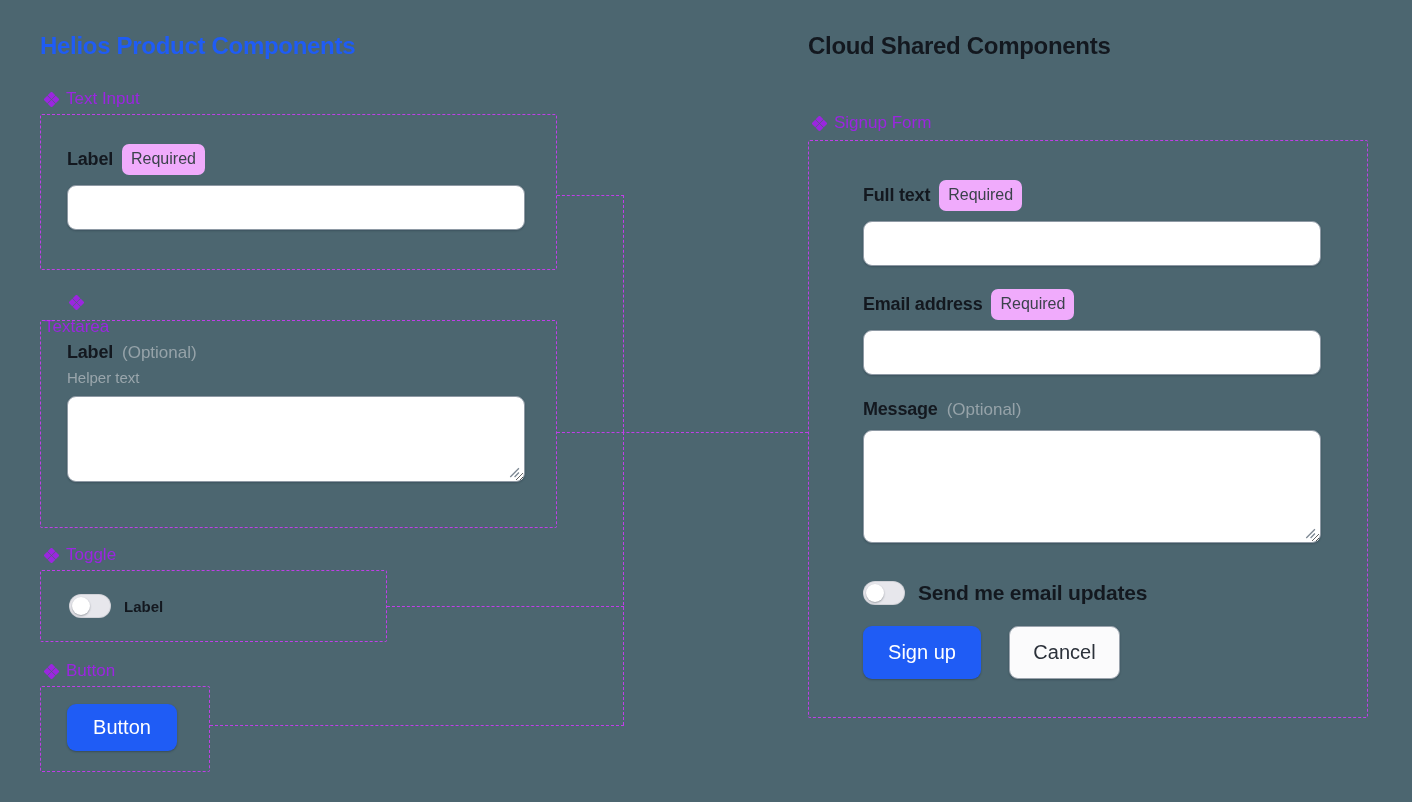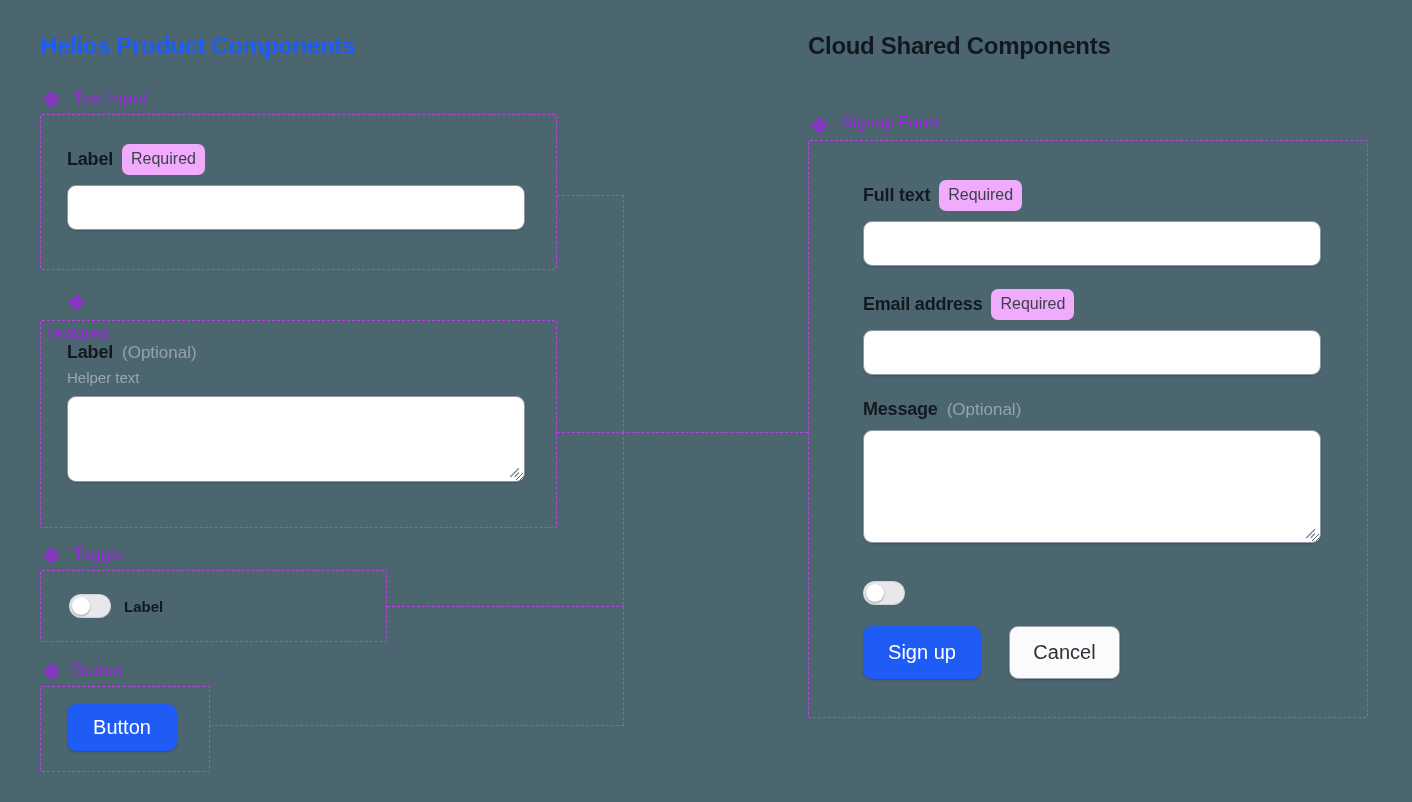--- a/index.html
+++ b/index.html
@@ -36,7 +36,7 @@
     position: absolute;
     display: flex;
     align-items: center;
-    gap: 14px;
+    gap: 7px;
     font-size: 17px;
     font-weight: 500;
     color: #9b26e0;

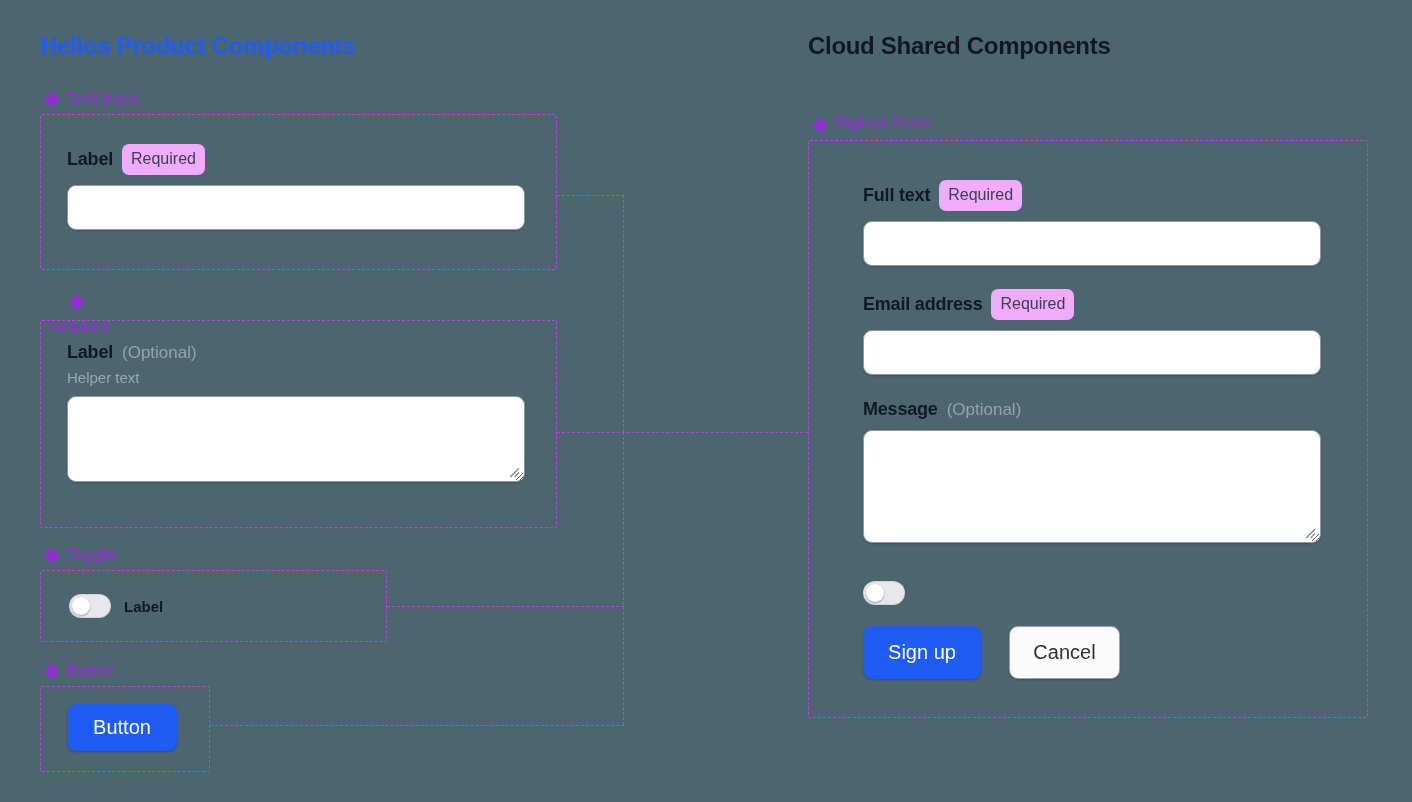--- a/index.html
+++ b/index.html
@@ -202,7 +202,7 @@
   #btn-demo       { position: absolute; left: 67px; top: 704px; width: 110px; height: 47px; }
 
   
-  #heading-signup { left: 812px; top: 113px; align-items: flex-end; }
+  #heading-signup { left: 812px; top: 113px; }
   #box-signup     { left: 808px; top: 140px; width: 560px; height: 578px; }
 
   #field-fullname { position: absolute; left: 863px; top: 180px; width: 458px; }

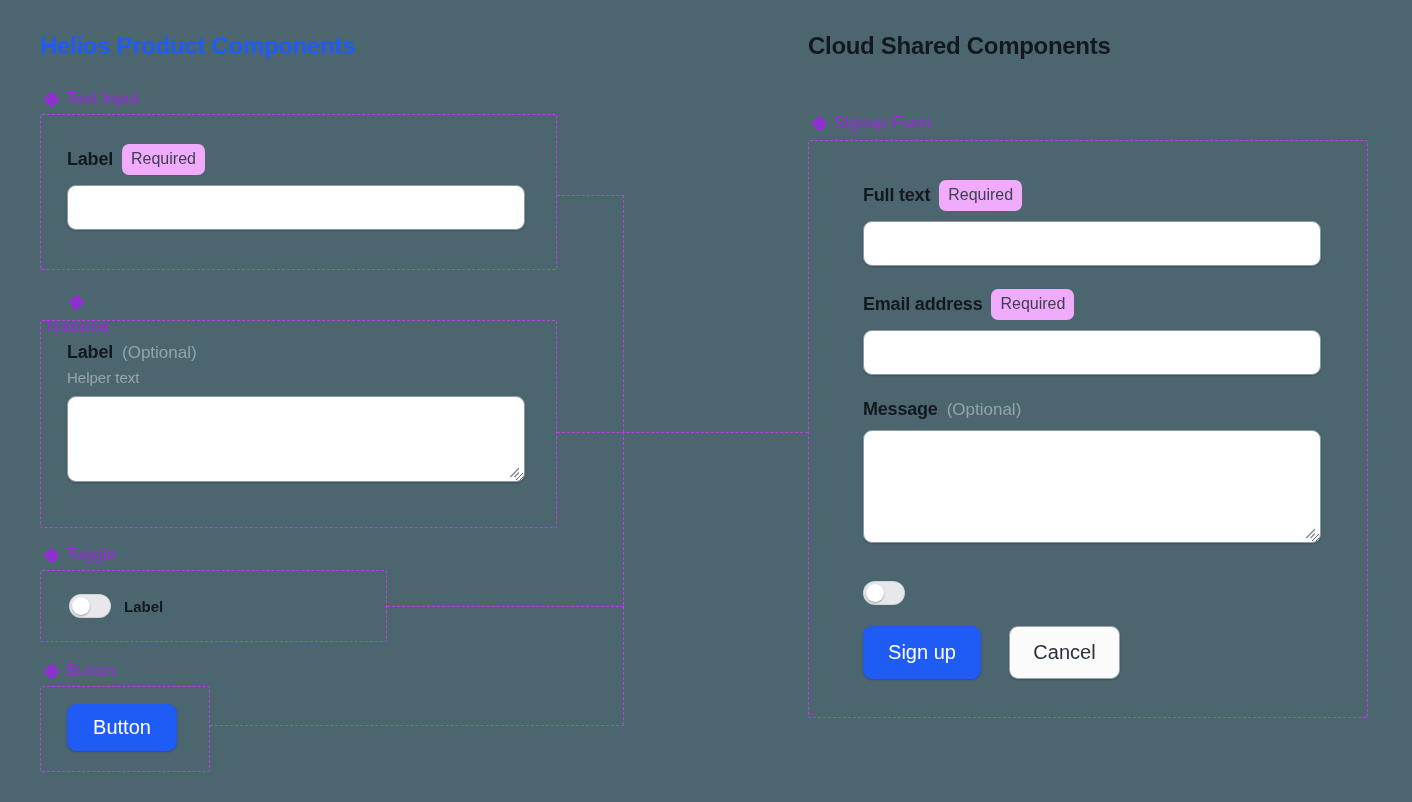--- a/index.html
+++ b/index.html
@@ -360,6 +360,7 @@
     <div class="toggle">
       <div class="knob"></div>
     </div>
+    <span class="toggle-label lg">Send me email updates</span>
   </div>
 
   <div id="signup-actions">

